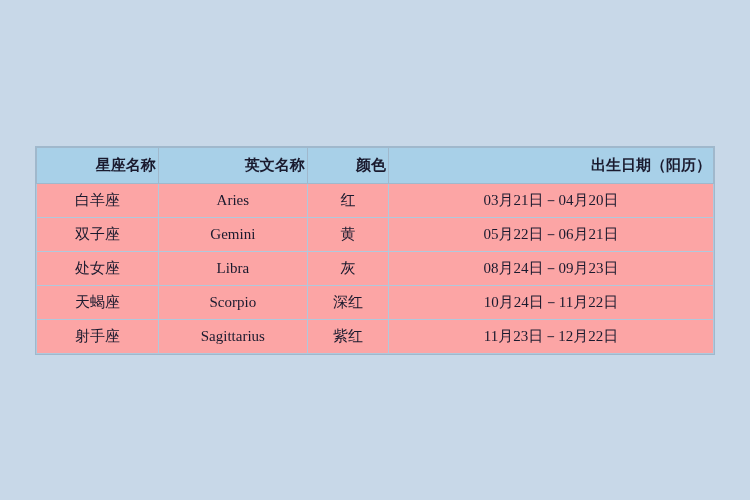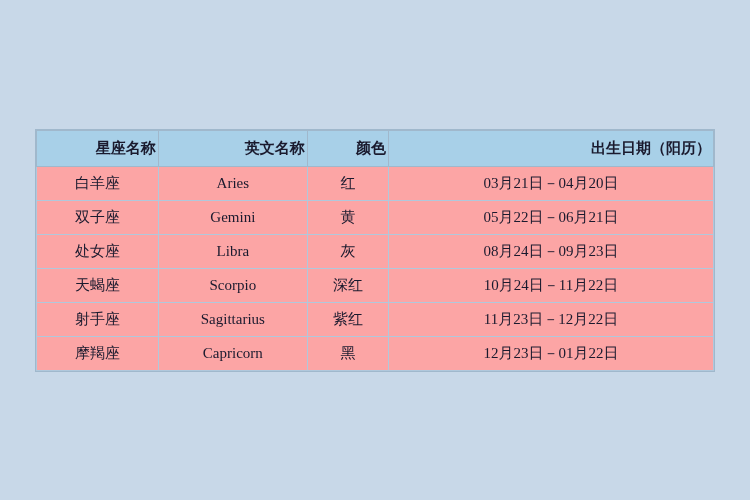--- a/index.html
+++ b/index.html
@@ -103,12 +103,6 @@
           <td>紫红</td>
           <td>11月23日－12月22日</td>
         </tr>
-        <tr>
-          <td>摩羯座</td>
-          <td>Capricorn</td>
-          <td>黑</td>
-          <td>12月23日－01月22日</td>
-        </tr>
       </tbody>
   </table>
 </div>

